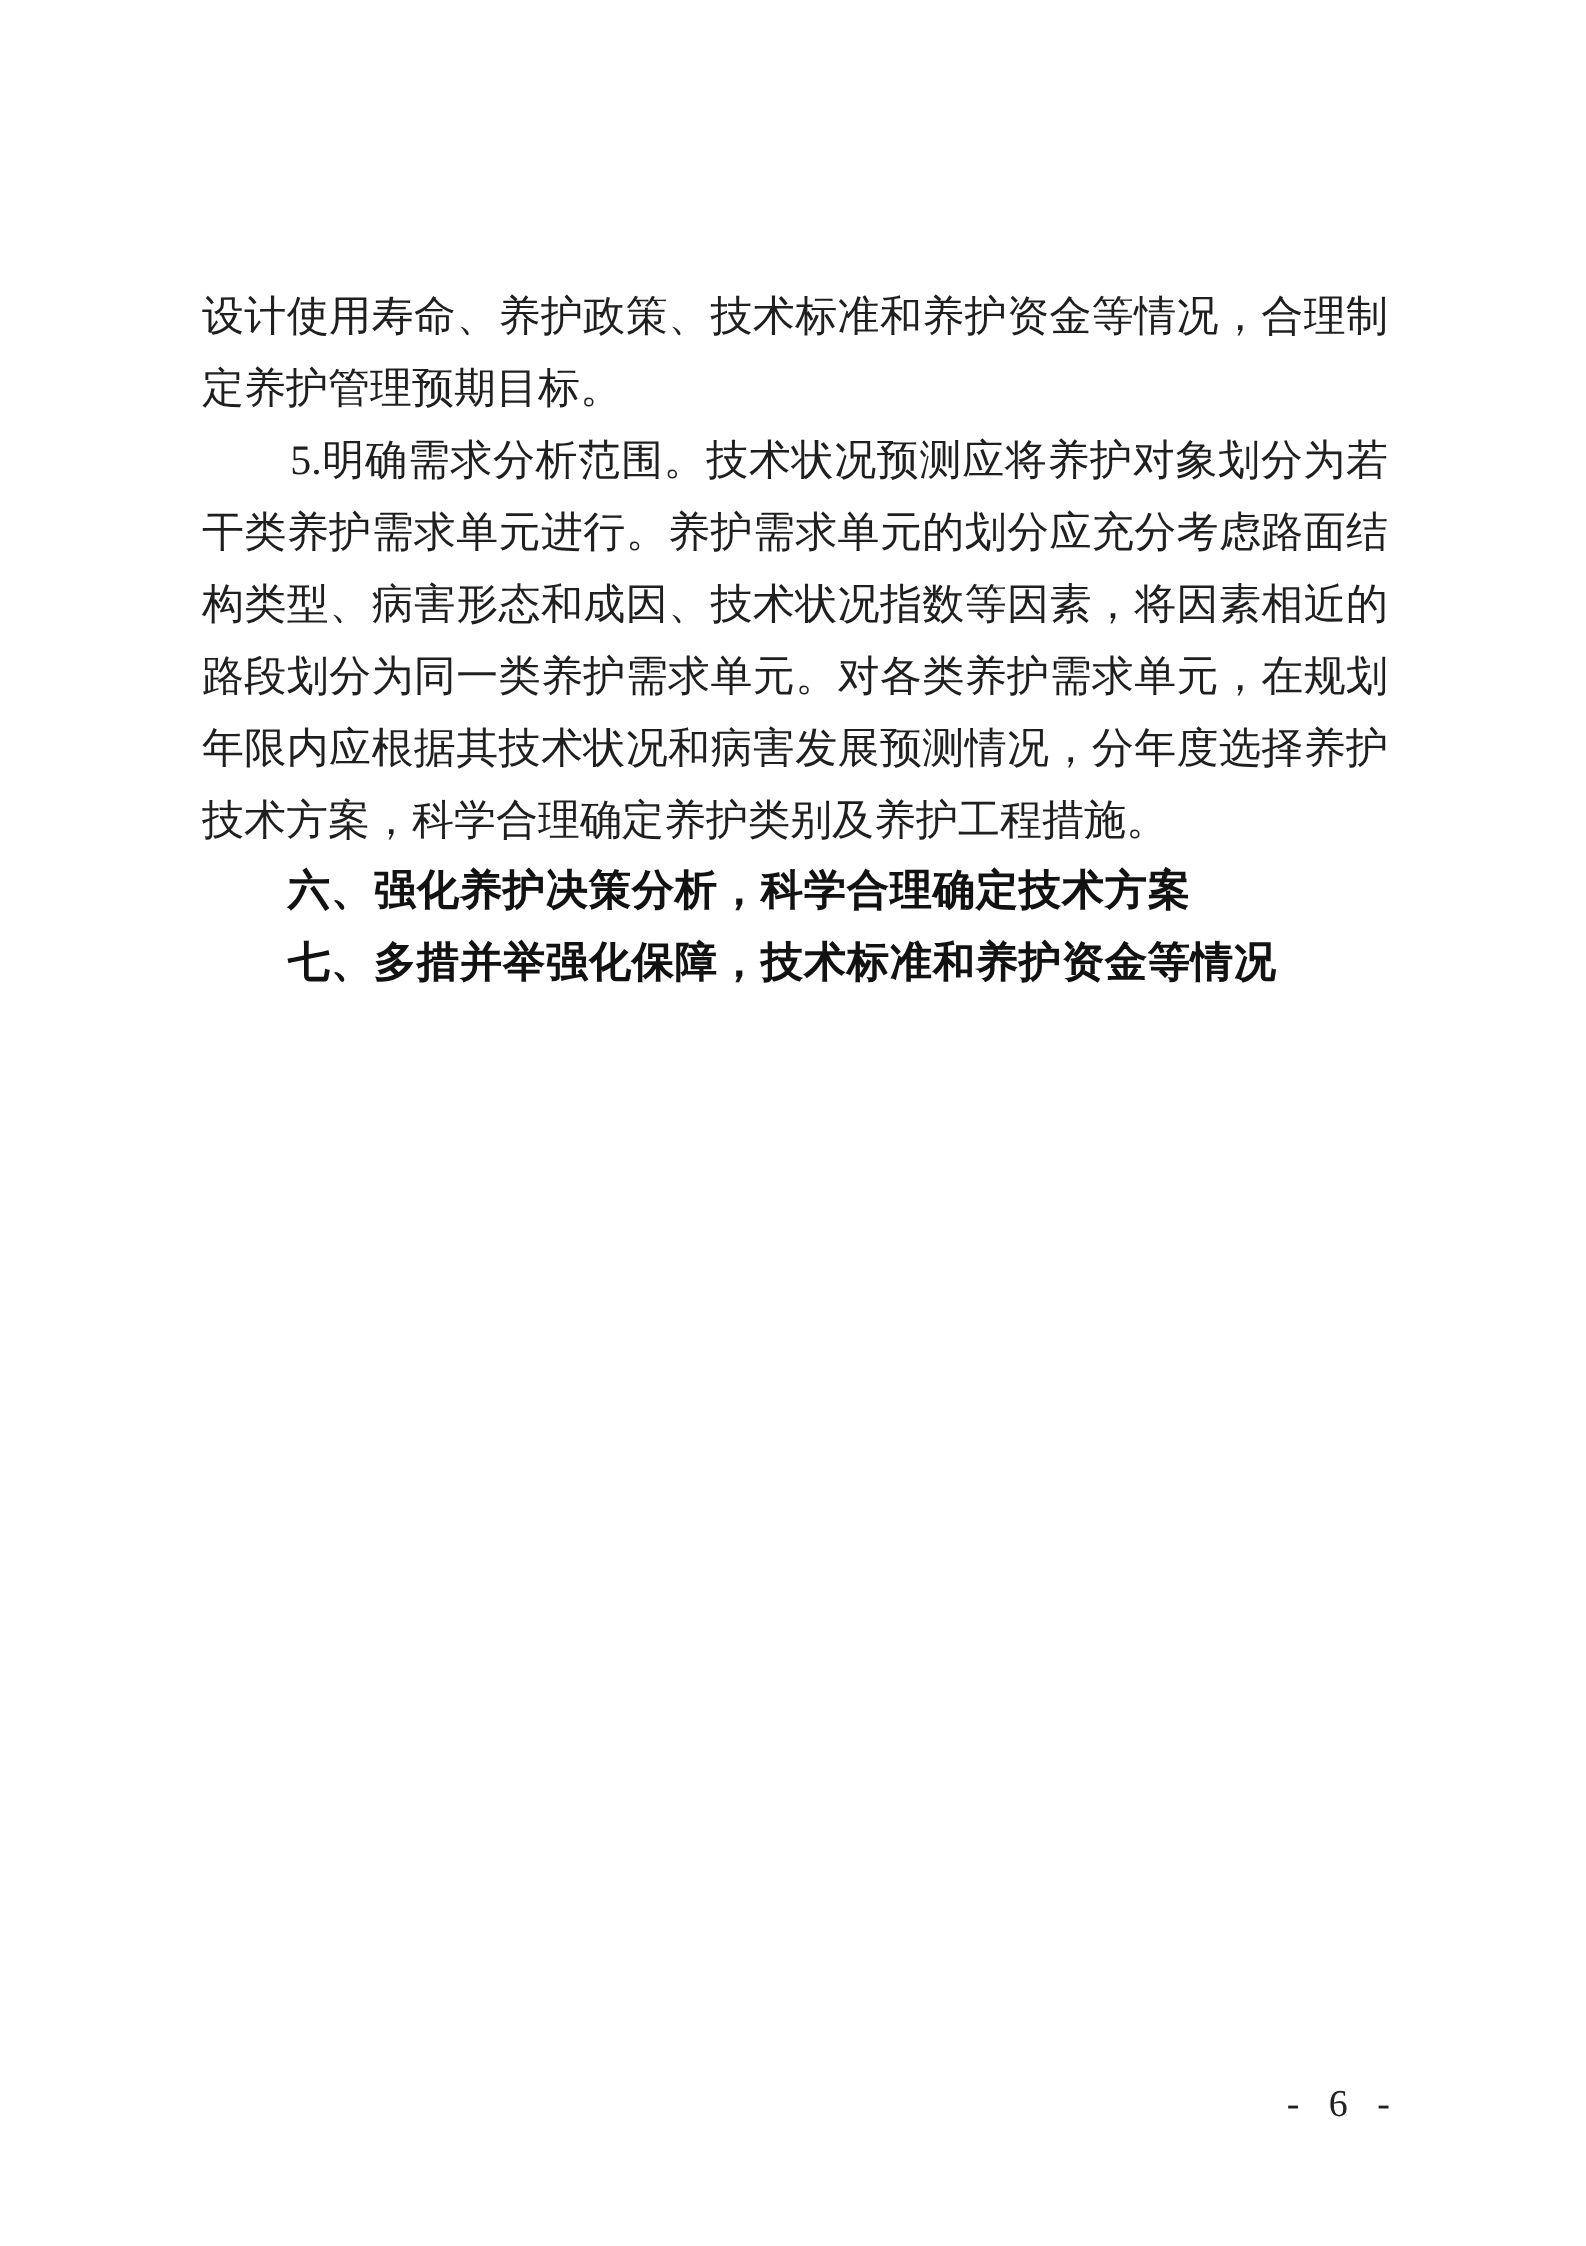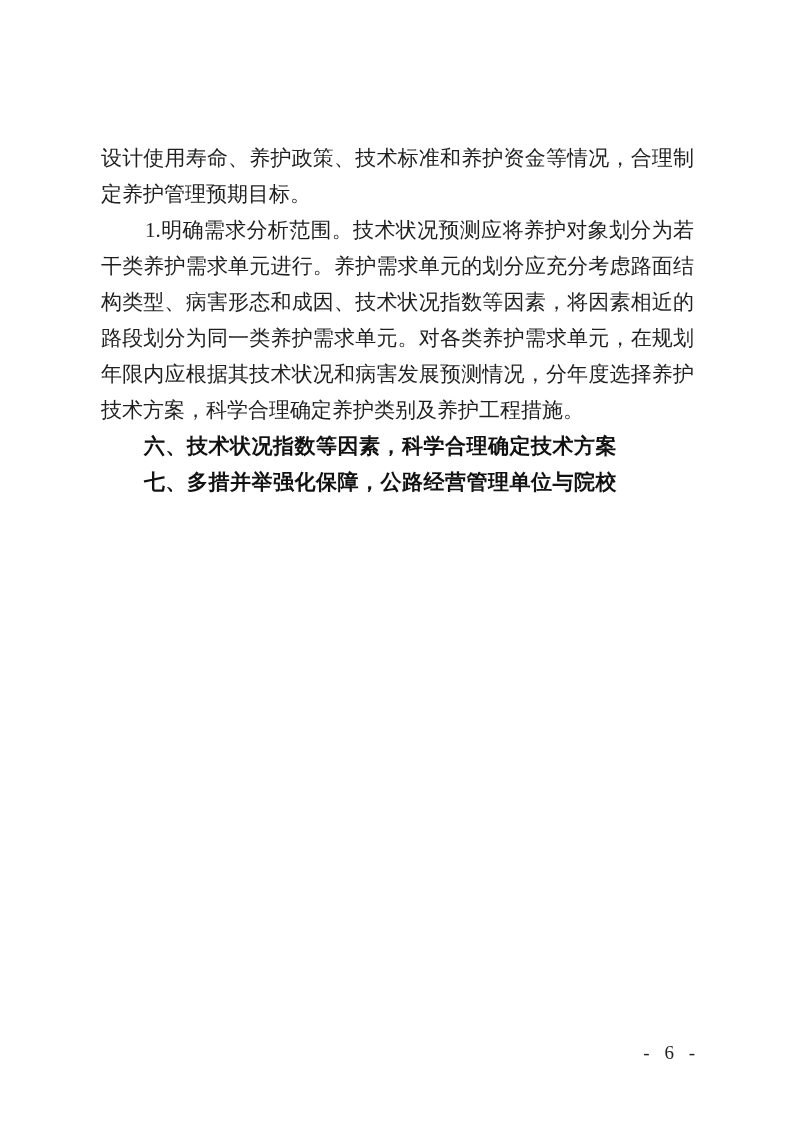--- a/index.html
+++ b/index.html
@@ -72,7 +72,7 @@
   <div class="content">
 
   <p class="body-para no-indent">设计使用寿命、养护政策、技术标准和养护资金等情况，合理制定养护管理预期目标。</p>
-      <p class="body-para">1.明确需求分析范围。技术状况预测应将养护对象划分为若干类养护需求单元进行。养护需求单元的划分应充分考虑路面结构类型、病害形态和成因、技术状况指数等因素，将因素相近的路段划分为同一类养护需求单元。对各类养护需求单元，在规划年限内应根据其技术状况和病害发展预测情况，分年度选择养护技术方案，科学合理确定养护类别及养护工程措施。</p>
+      <p class="body-para">5.明确需求分析范围。技术状况预测应将养护对象划分为若干类养护需求单元进行。养护需求单元的划分应充分考虑路面结构类型、病害形态和成因、技术状况指数等因素，将因素相近的路段划分为同一类养护需求单元。对各类养护需求单元，在规划年限内应根据其技术状况和病害发展预测情况，分年度选择养护技术方案，科学合理确定养护类别及养护工程措施。</p>
       <p class="heading">六、技术状况指数等因素，科学合理确定技术方案</p>
       <p class="heading">七、多措并举强化保障，公路经营管理单位与院校</p>
     </div>

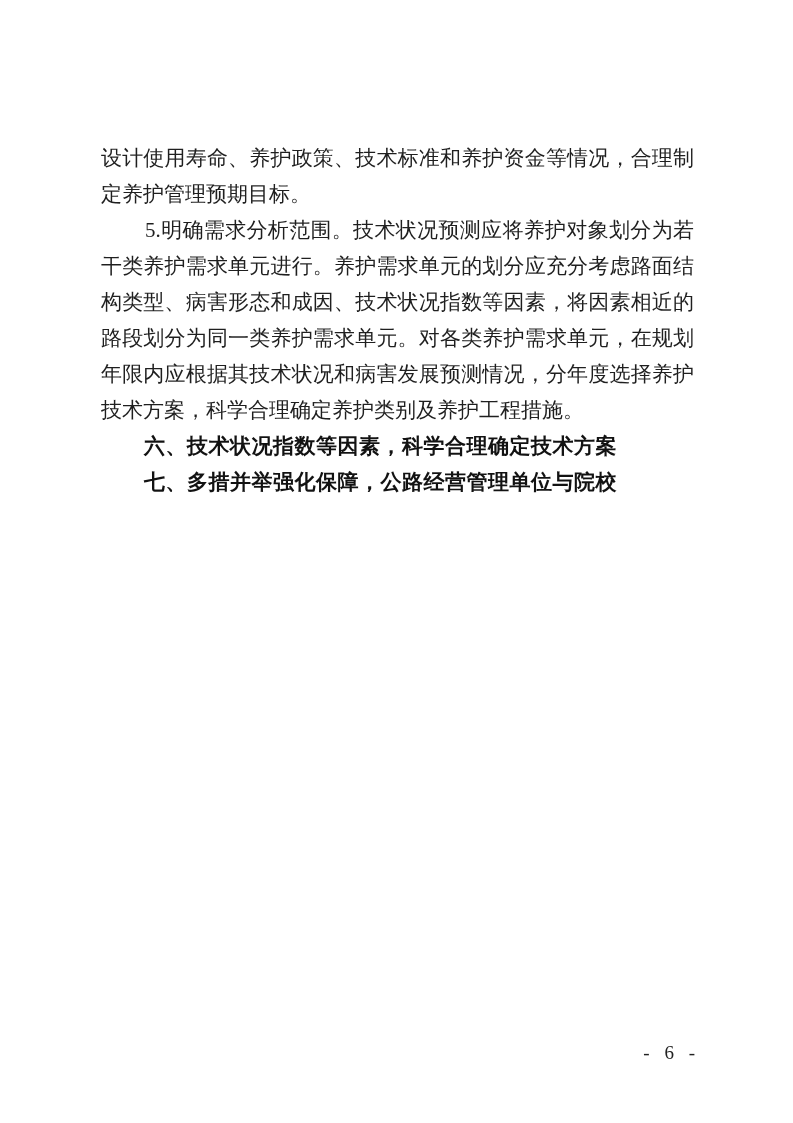--- a/index.html
+++ b/index.html
@@ -73,7 +73,7 @@
 
   <p class="body-para no-indent">设计使用寿命、养护政策、技术标准和养护资金等情况，合理制定养护管理预期目标。</p>
       <p class="body-para">5.明确需求分析范围。技术状况预测应将养护对象划分为若干类养护需求单元进行。养护需求单元的划分应充分考虑路面结构类型、病害形态和成因、技术状况指数等因素，将因素相近的路段划分为同一类养护需求单元。对各类养护需求单元，在规划年限内应根据其技术状况和病害发展预测情况，分年度选择养护技术方案，科学合理确定养护类别及养护工程措施。</p>
-      <p class="heading">六、技术状况指数等因素，科学合理确定技术方案</p>
+      <p class="heading">六、强化养护决策分析，科学合理确定技术方案</p>
       <p class="heading">七、多措并举强化保障，公路经营管理单位与院校</p>
     </div>
   <div class="page-number">- 6 -</div>

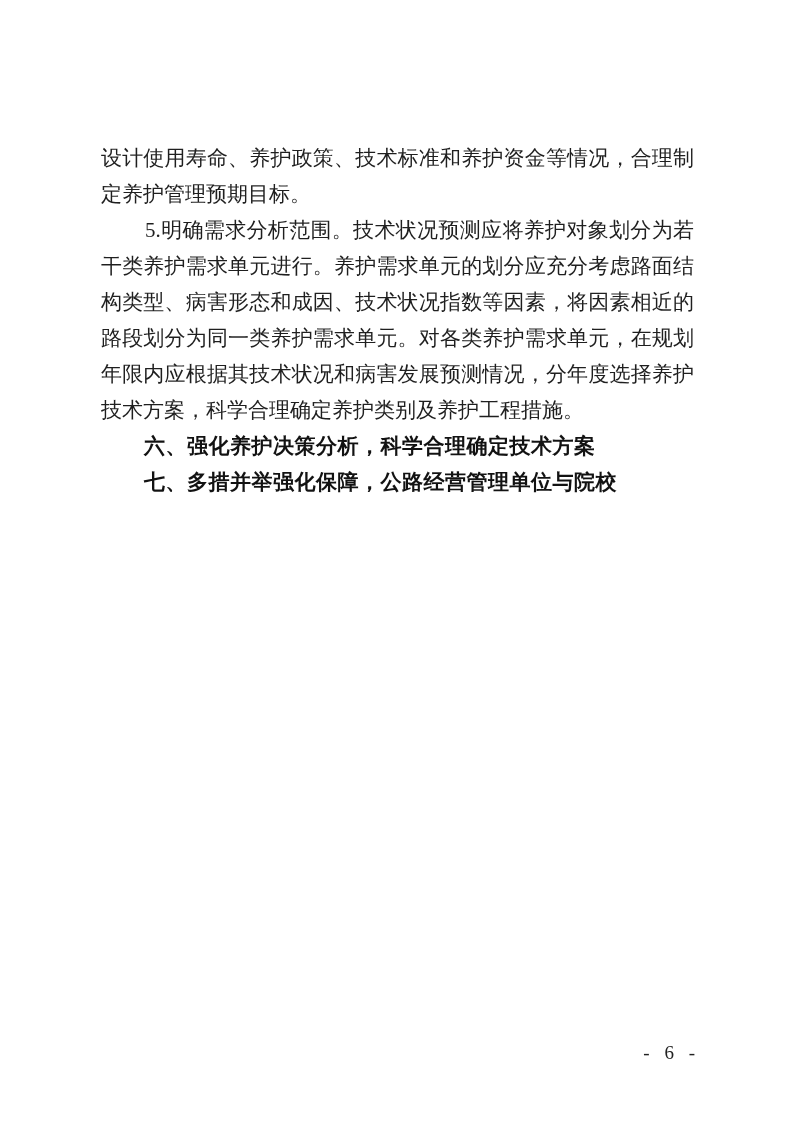--- a/index.html
+++ b/index.html
@@ -74,7 +74,7 @@
   <p class="body-para no-indent">设计使用寿命、养护政策、技术标准和养护资金等情况，合理制定养护管理预期目标。</p>
       <p class="body-para">5.明确需求分析范围。技术状况预测应将养护对象划分为若干类养护需求单元进行。养护需求单元的划分应充分考虑路面结构类型、病害形态和成因、技术状况指数等因素，将因素相近的路段划分为同一类养护需求单元。对各类养护需求单元，在规划年限内应根据其技术状况和病害发展预测情况，分年度选择养护技术方案，科学合理确定养护类别及养护工程措施。</p>
       <p class="heading">六、强化养护决策分析，科学合理确定技术方案</p>
-      <p class="heading">七、多措并举强化保障，公路经营管理单位与院校</p>
+      <p class="heading">七、多措并举强化保障，技术标准和养护资金等情况</p>
     </div>
   <div class="page-number">- 6 -</div>
   <div class="scan-speck"></div>

